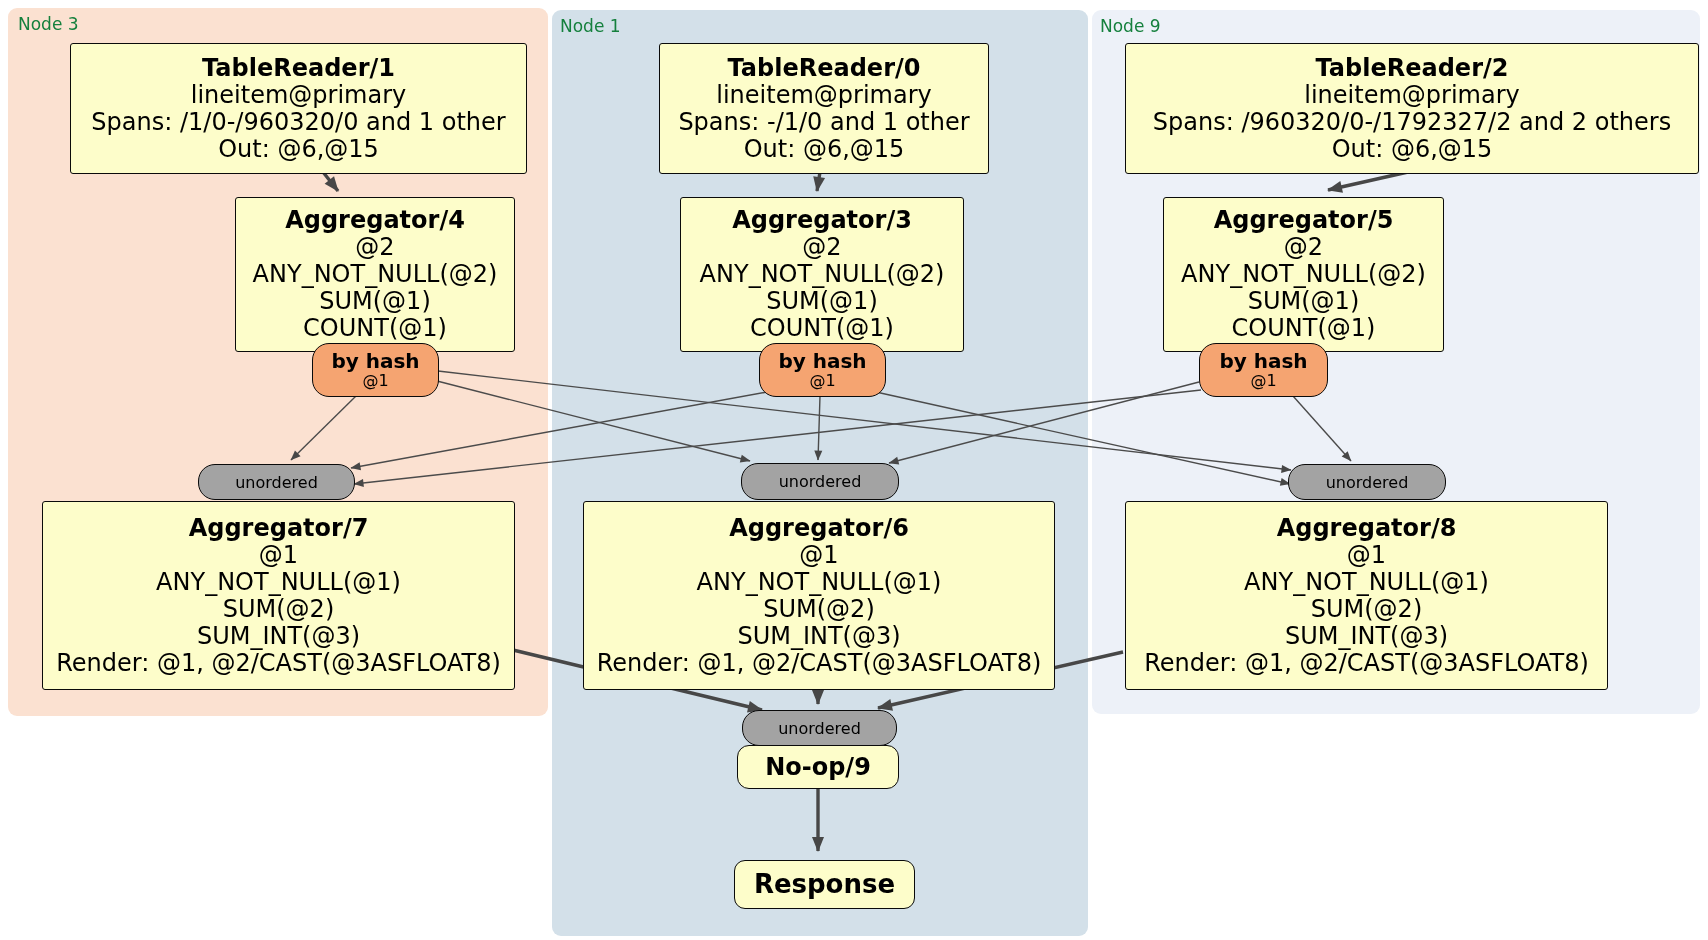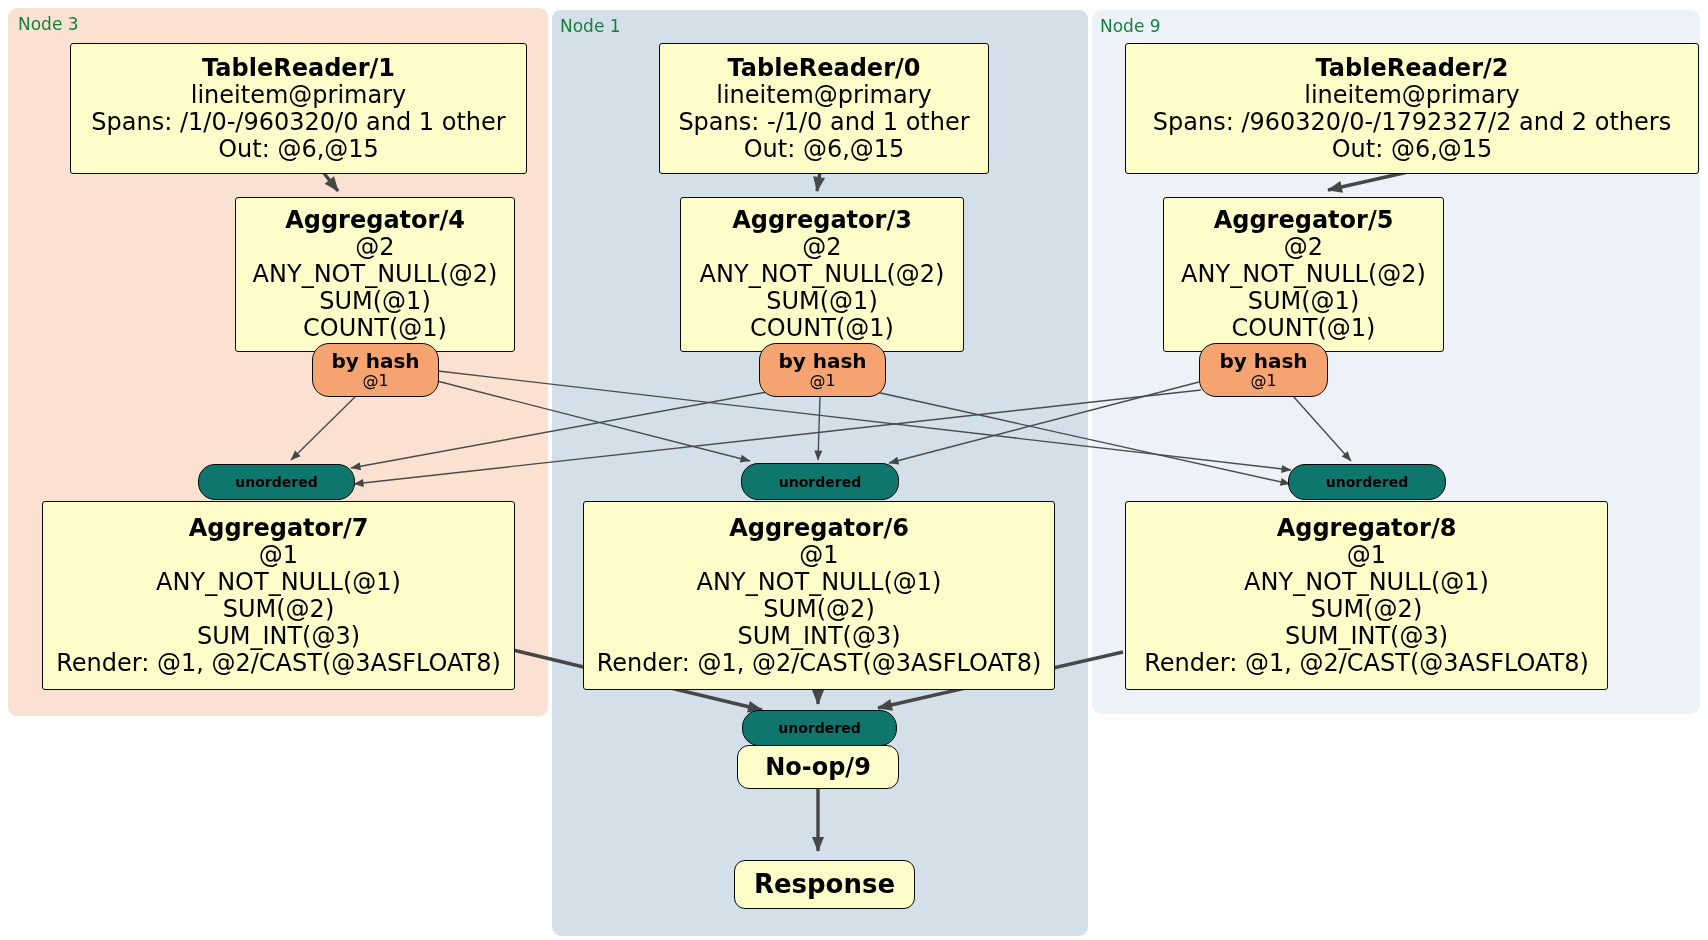--- a/index.html
+++ b/index.html
@@ -46,9 +46,9 @@
   #router3{left:759px;top:343px;width:125px;height:52px;}
   #router5{left:1199px;top:343px;width:127px;height:52px;}
 
-  .sync{position:absolute;background:#0f766e;border:1.7px solid #0a0a0a;border-radius:17px;
+  .sync{position:absolute;background:#a3a3a3;border:1.7px solid #0a0a0a;border-radius:17px;
         z-index:3;display:flex;justify-content:center;align-items:center;color:#000;
-        font-size:14px;font-weight:bold;}
+        font-size:16px;font-weight:normal;}
   #sync7{left:198px;top:464px;width:155px;height:34px;}
   #sync6{left:741px;top:463px;width:156px;height:35px;}
   #sync8{left:1288px;top:464px;width:156px;height:34px;}

